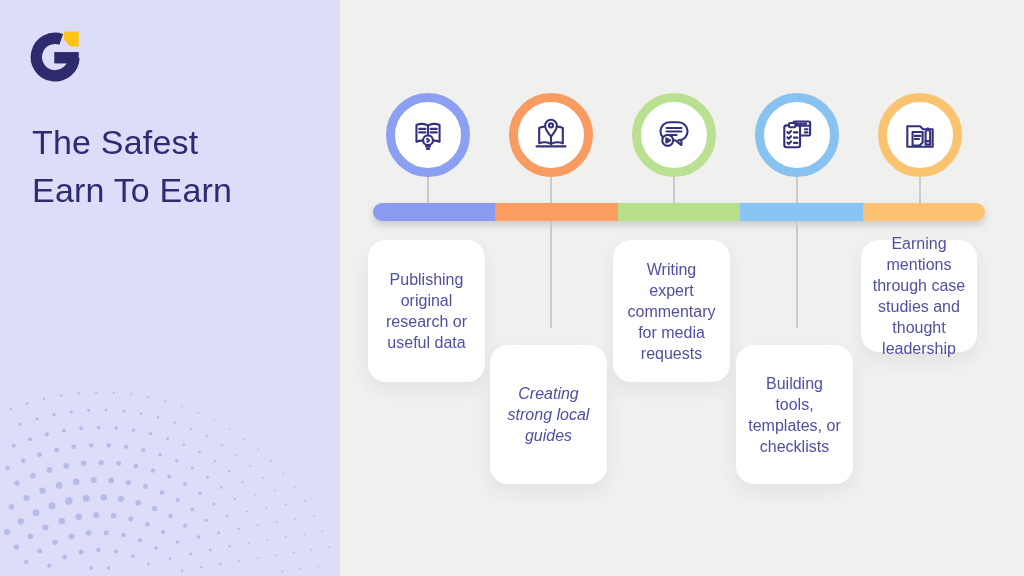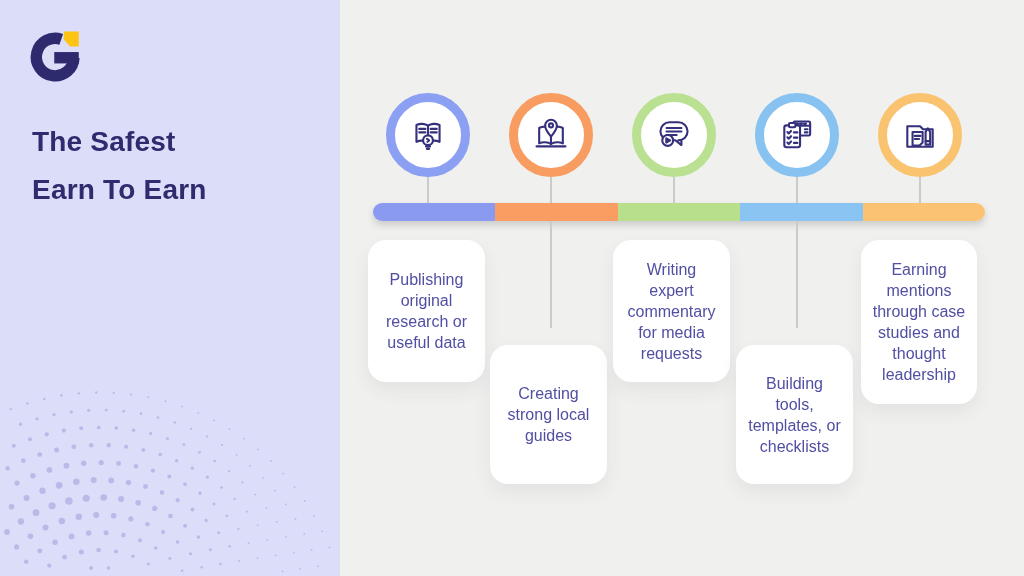--- a/index.html
+++ b/index.html
@@ -16,7 +16,7 @@
   .logo { position: absolute; left: 28px; top: 28px; width: 56px; height: 56px; }
   .title {
     position: absolute; left: 32px; top: 118px; width: 280px;
-    color: #2e2b6e; font-size: 28px; font-weight: bold; line-height: 48px;
+    color: #2e2b6e; font-size: 34px; font-weight: normal; line-height: 48px;
     letter-spacing: 0.2px;
   }
   .title span { display: block; }

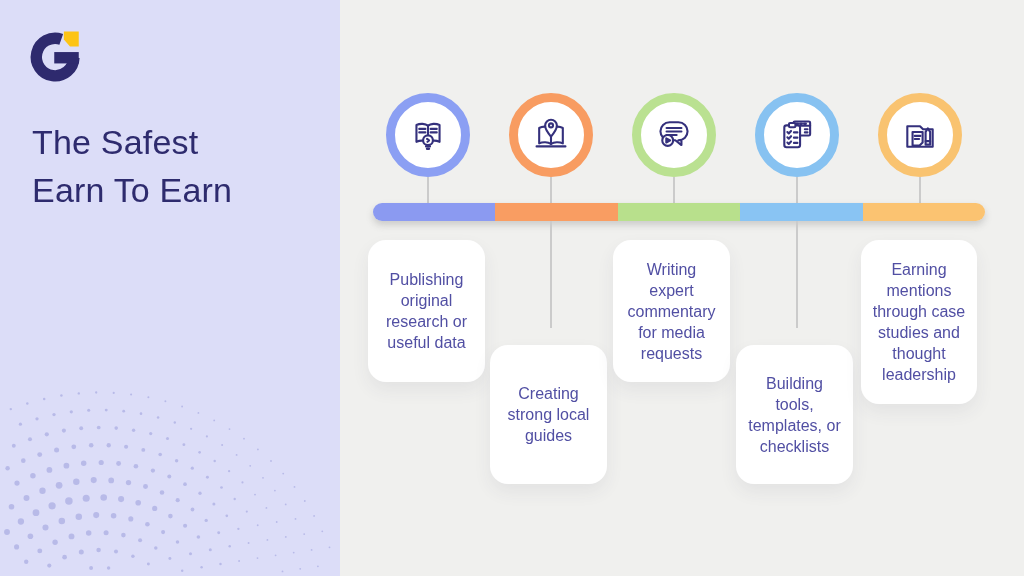--- a/index.html
+++ b/index.html
@@ -60,7 +60,7 @@
   .card-1 { left: 150px; }
   .card-2 { left: 273px; justify-content: flex-end; }
   .card-3 { left: 396px; }
-  .card-4 { left: 521px; width: 116px; height: 164px; }
+  .card-4 { left: 521px; width: 116px; height: 112px; }
 
   .icon-stroke { fill: none; stroke: #34307c; stroke-width: 2.4;
                  stroke-linecap: round; stroke-linejoin: round; }

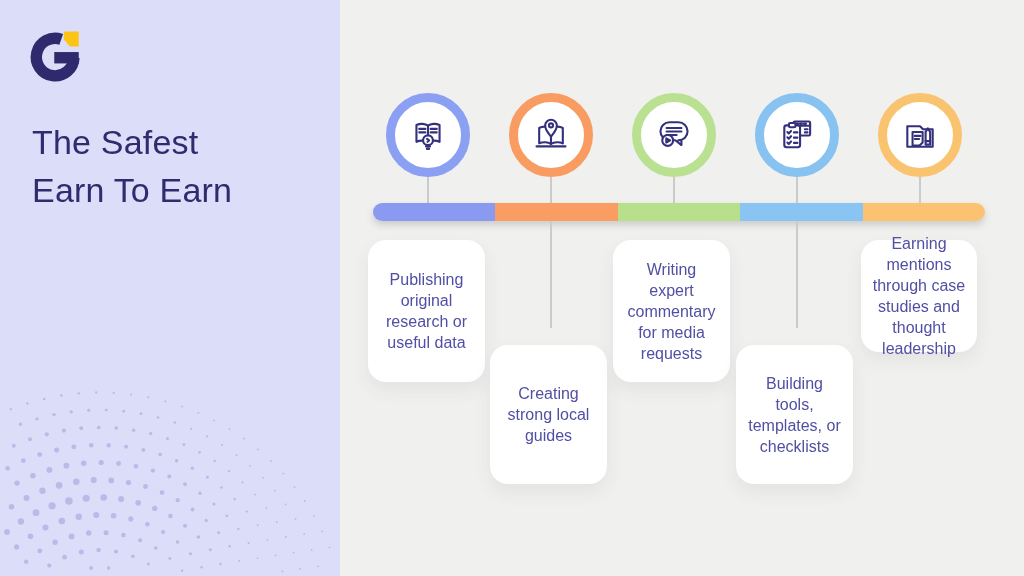--- a/index.html
+++ b/index.html
@@ -57,7 +57,7 @@
   .row-upper { top: 240px; height: 142px; }
   .row-lower { top: 345px; height: 139px; }
   .card-0 { left: 28px; }
-  .card-1 { left: 150px; }
+  .card-1 { left: 150px; font-style: italic; }
   .card-2 { left: 273px; justify-content: flex-end; }
   .card-3 { left: 396px; }
   .card-4 { left: 521px; width: 116px; height: 112px; }

